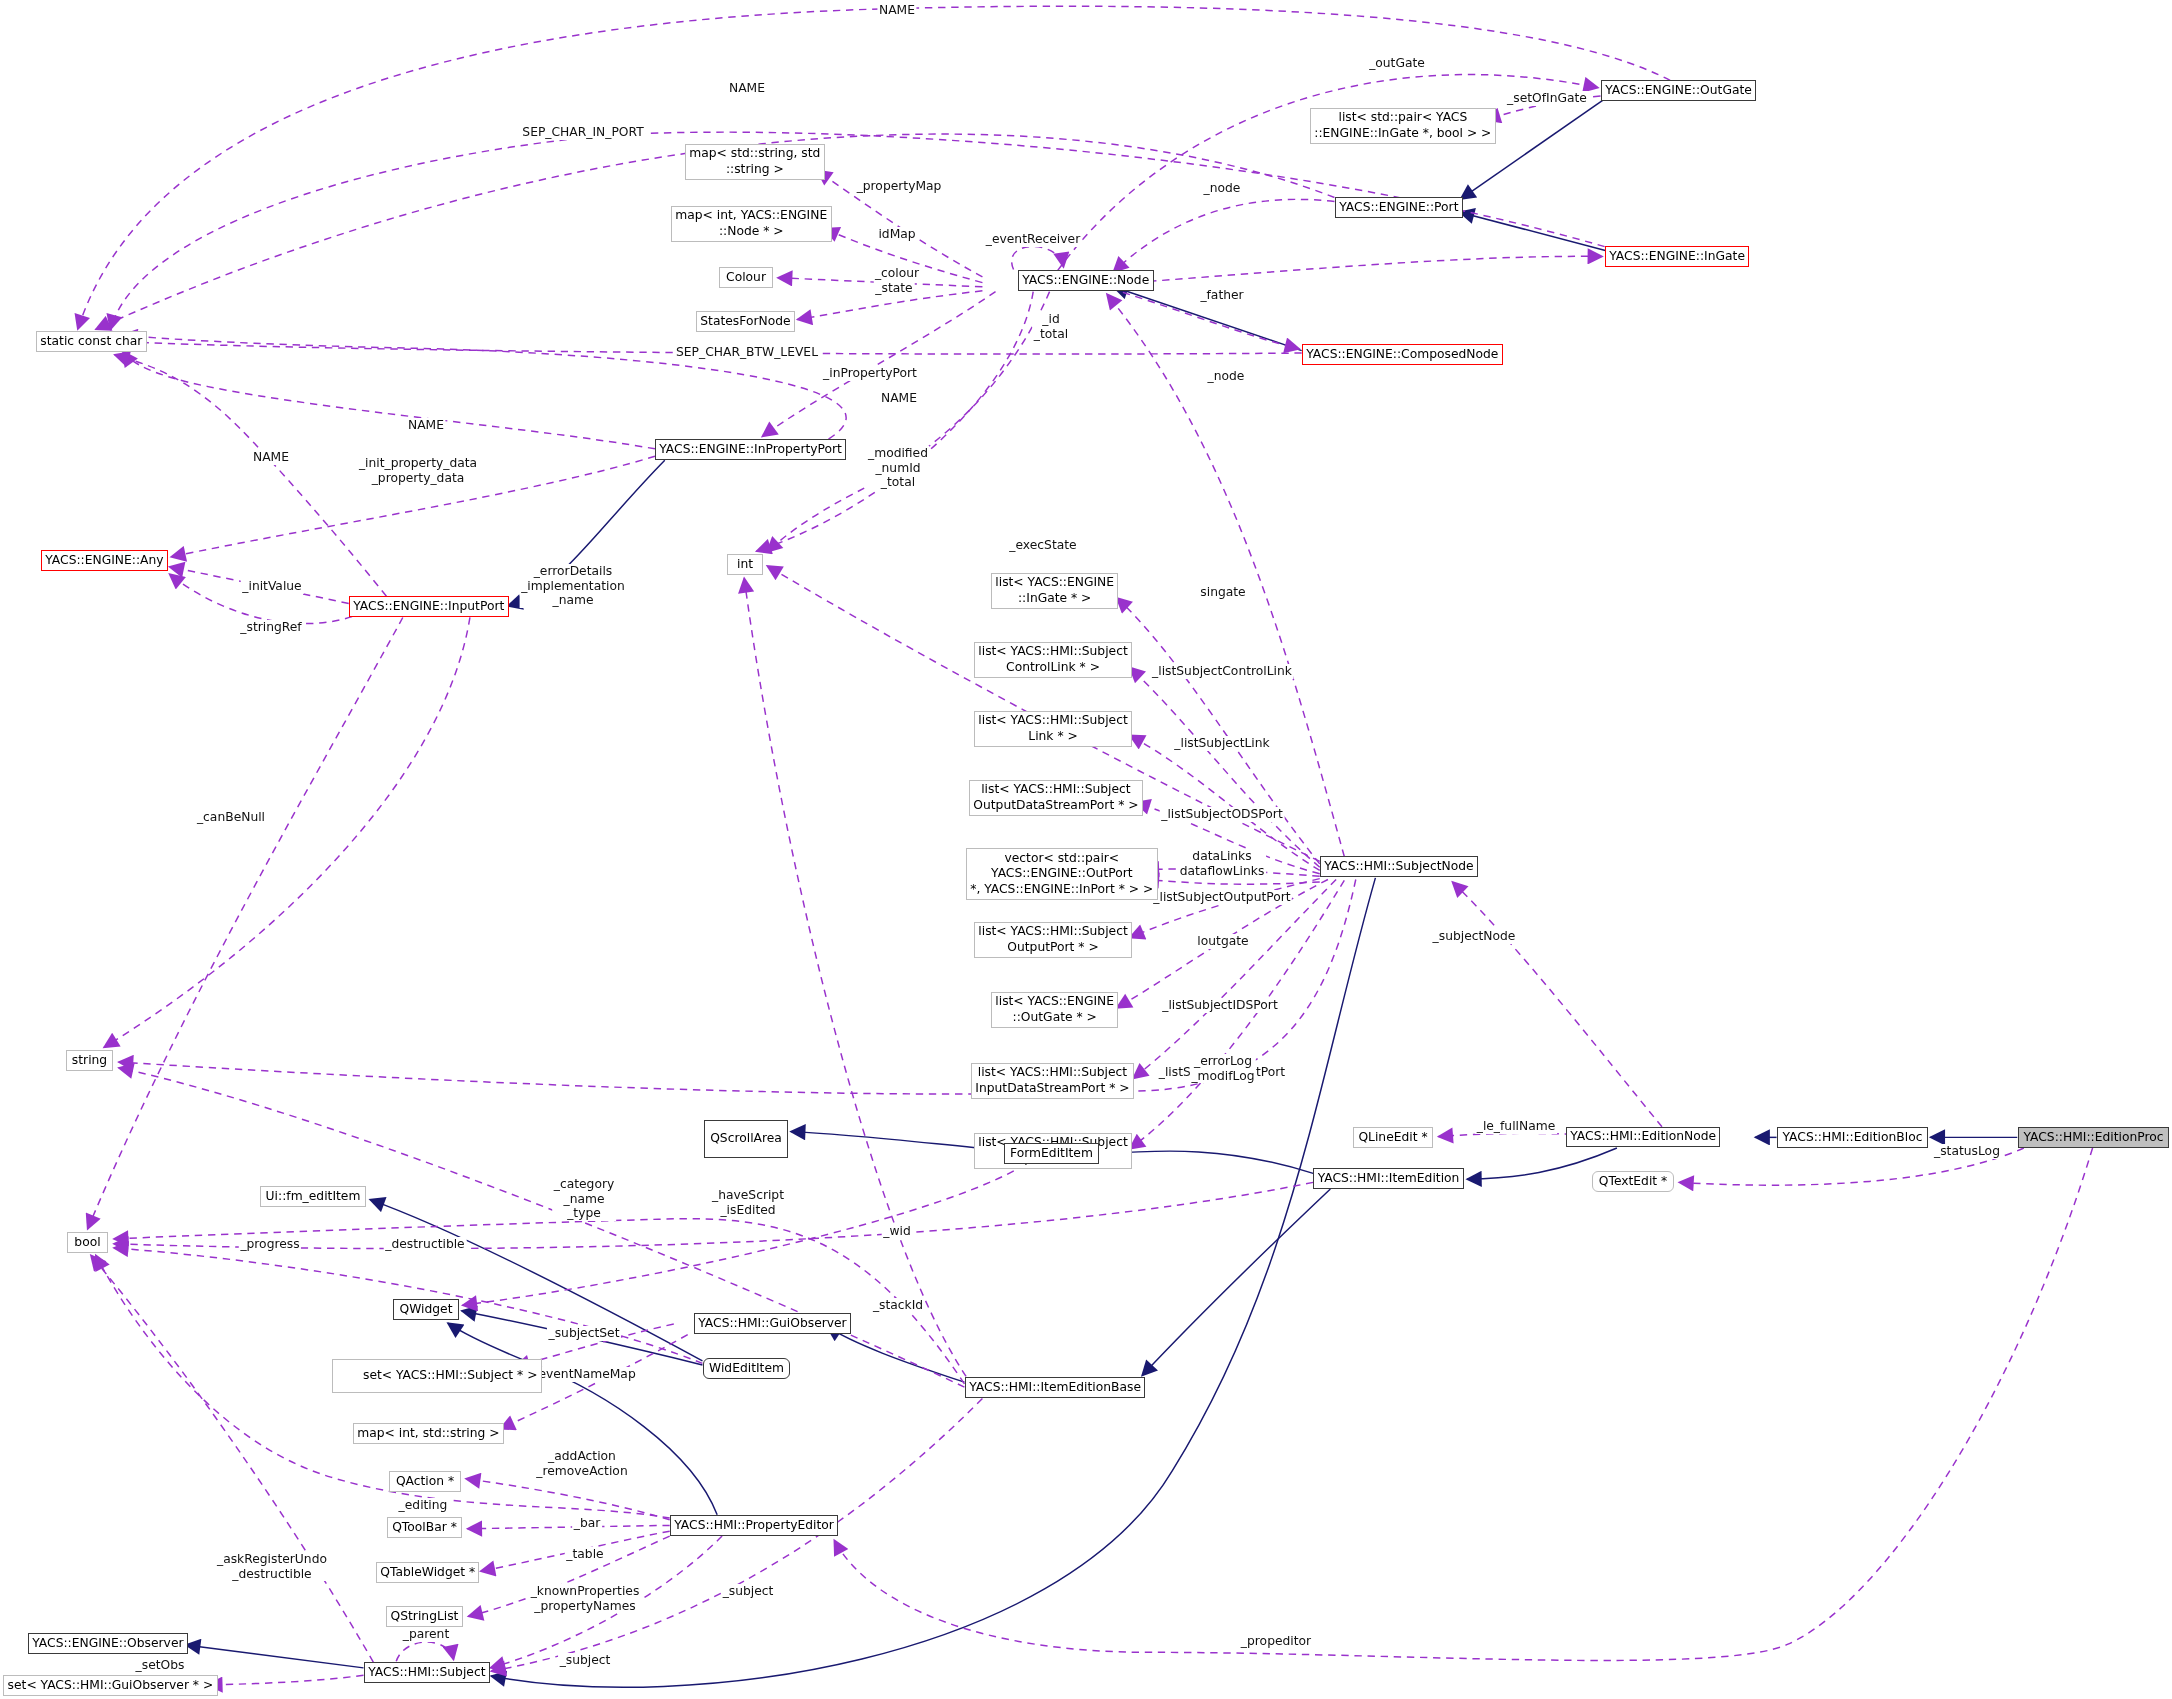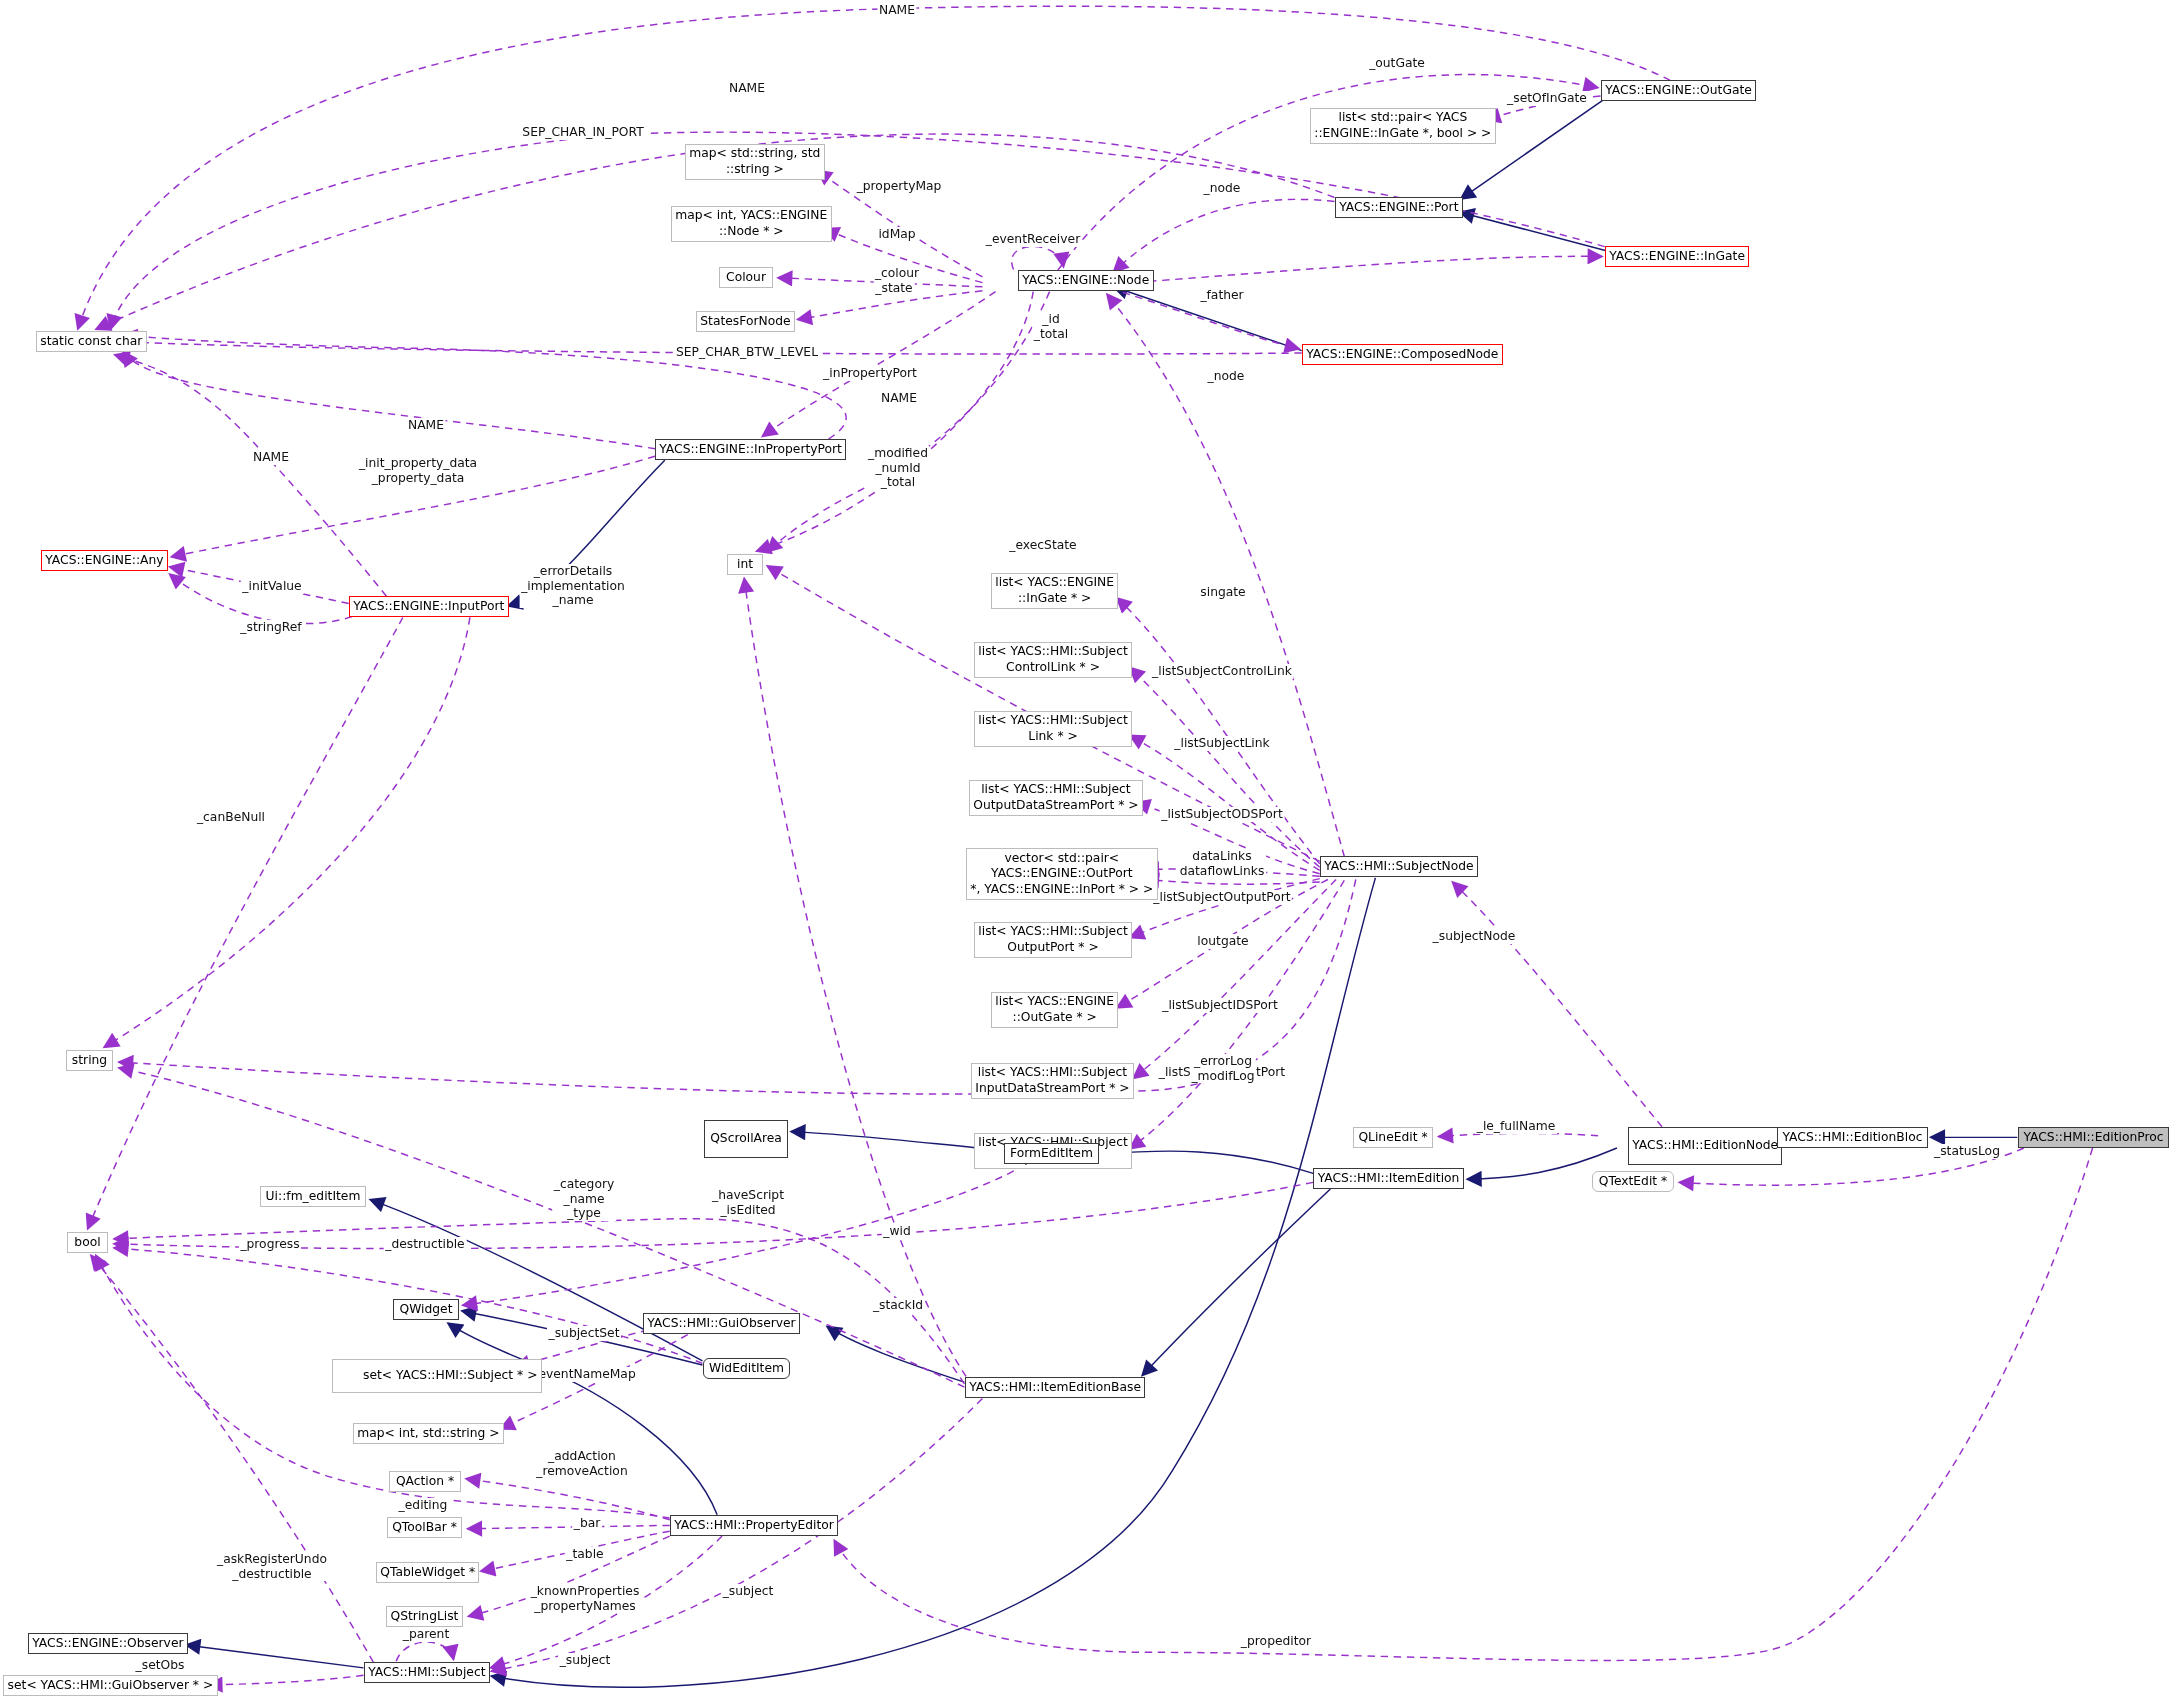--- a/index.html
+++ b/index.html
@@ -211,7 +211,7 @@
       <div class="cbox gray" style="left: 1353px; top: 1127px; min-width: 80px; height: 21px;">
         <span>QLineEdit *</span>
       </div>
-      <div class="cbox bold" style="left: 1628px; top: 1127px; min-width: 154px; height: 38px;">
+      <div class="cbox bold" style="left: 1566px; top: 1127px; min-width: 154px; height: 20px;">
         <span>YACS::HMI::EditionNode</span>
       </div>
       <div class="cbox bold" style="left: 1777px; top: 1127px; min-width: 151px; height: 21px;">

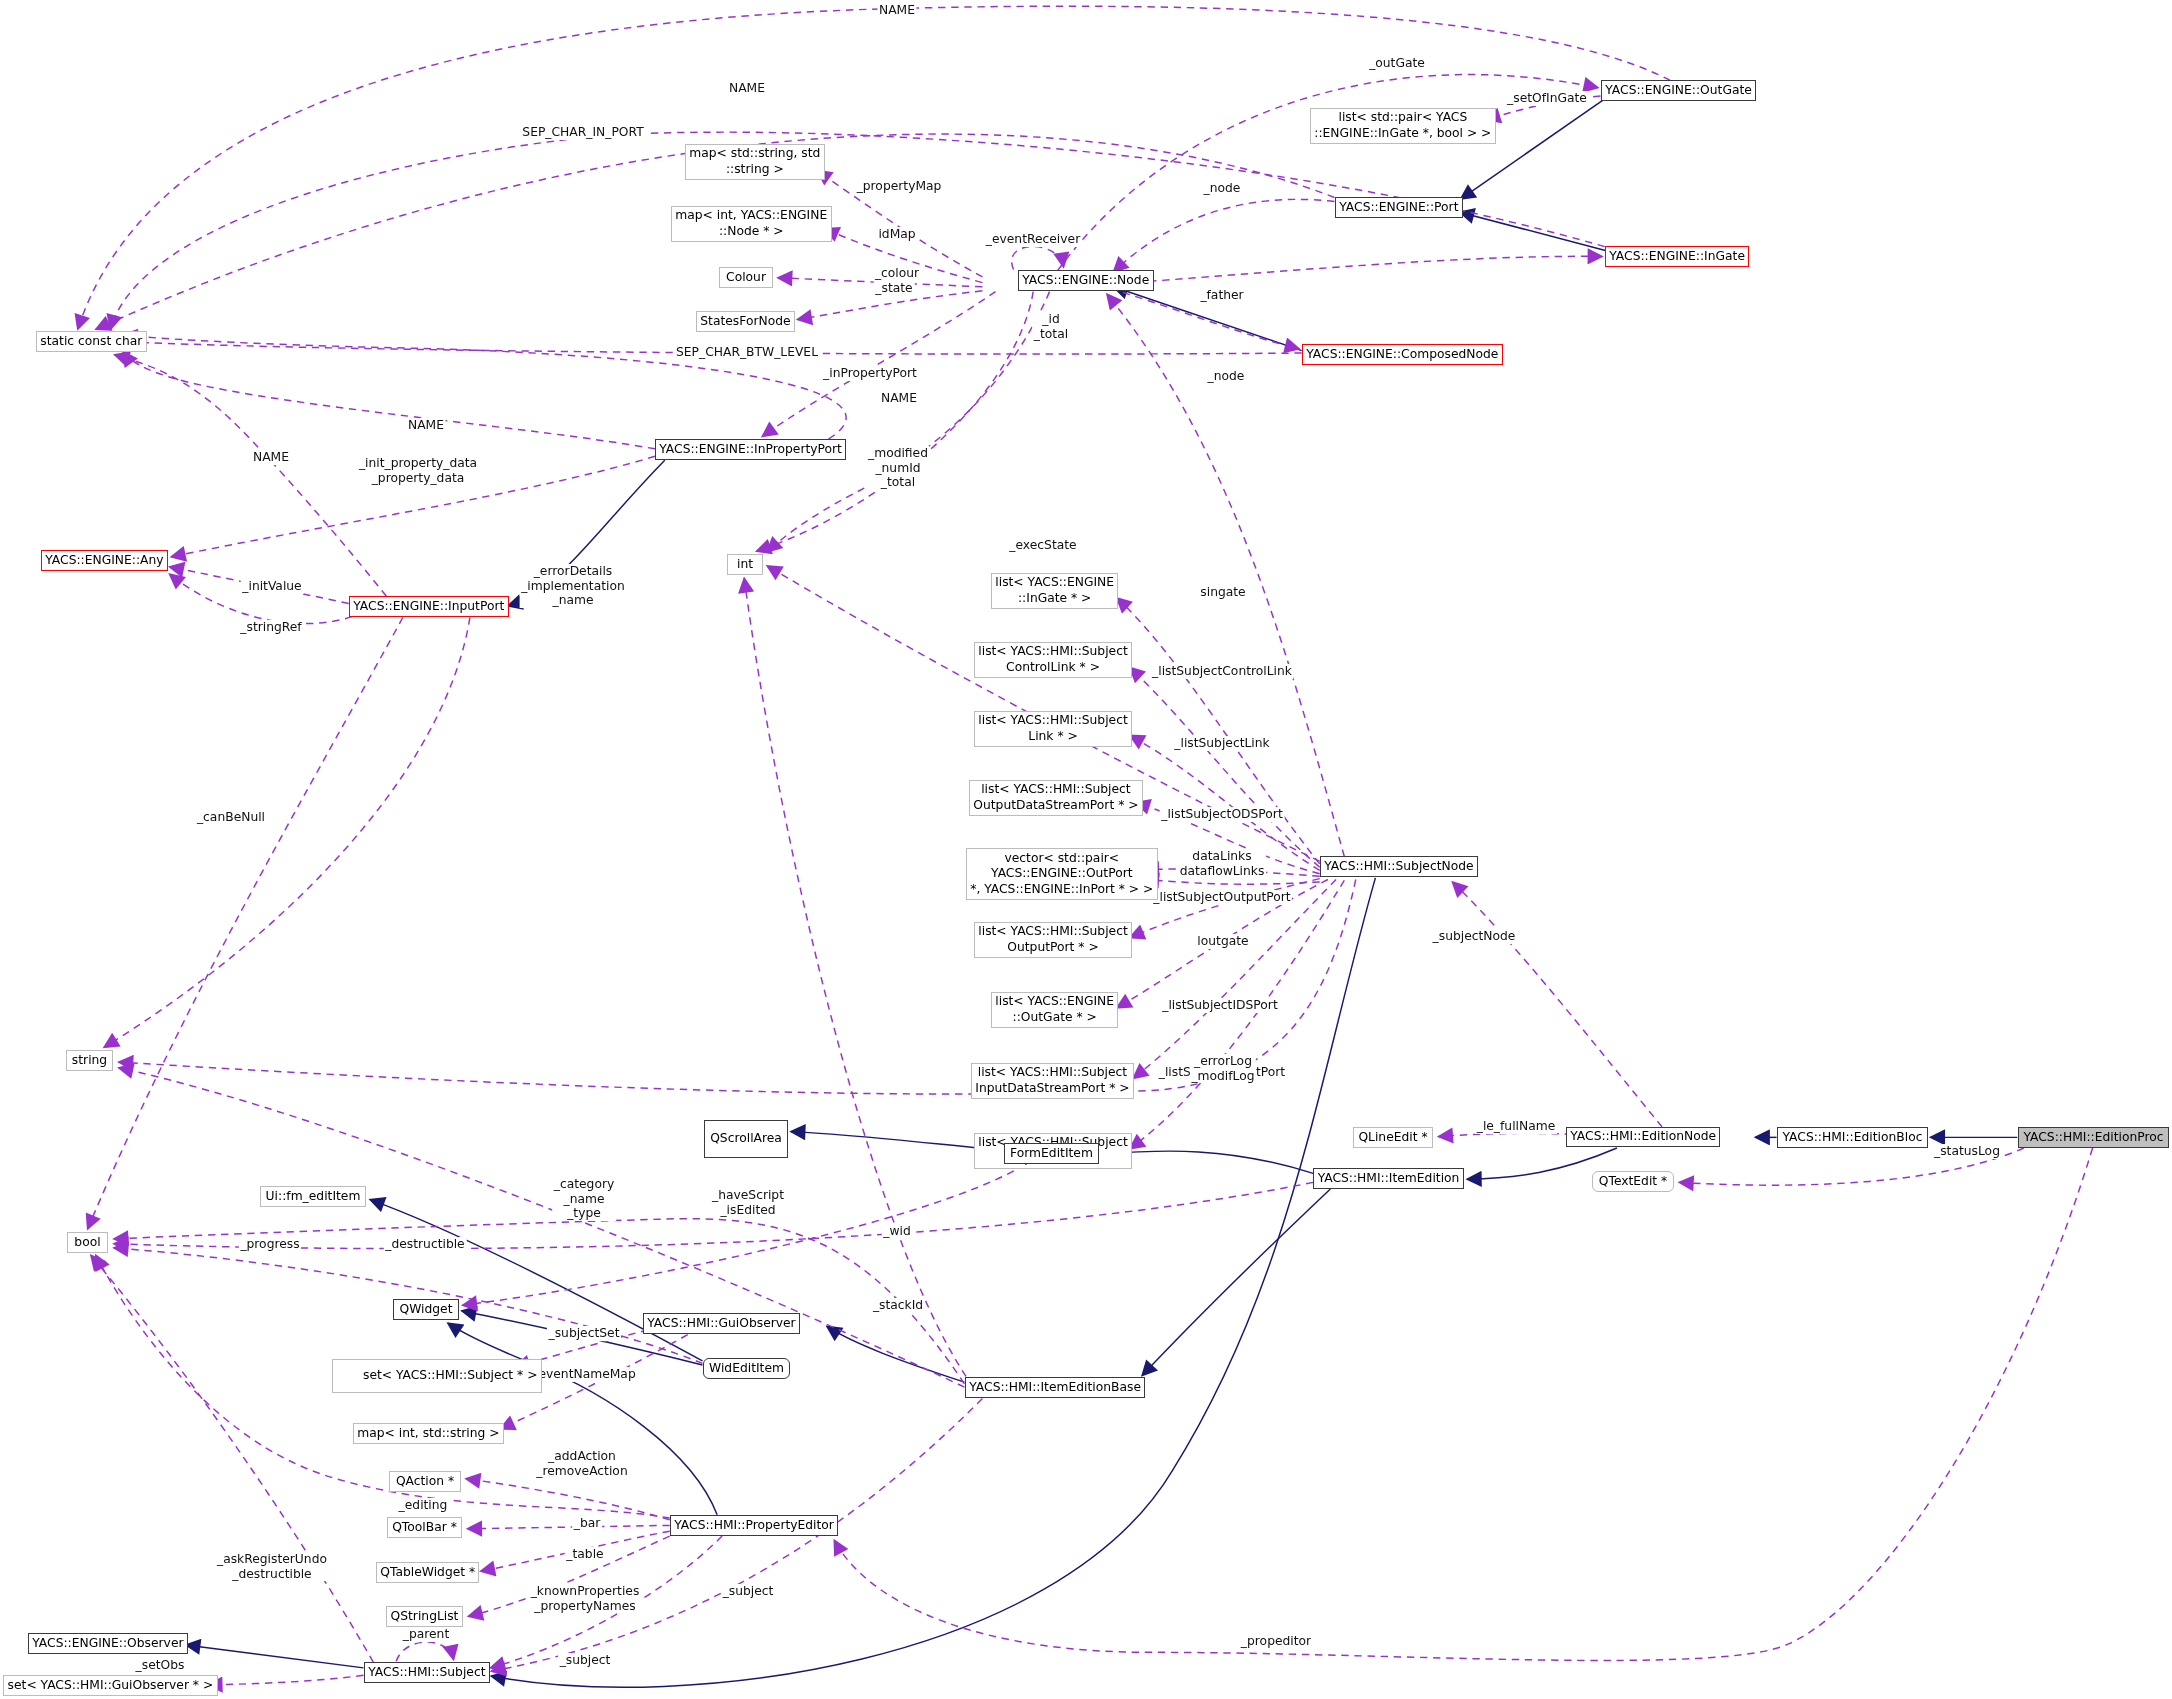--- a/index.html
+++ b/index.html
@@ -241,7 +241,7 @@
       <div class="cbox bold" style="left: 393px; top: 1299px; min-width: 66px; height: 21px;">
         <span>QWidget</span>
       </div>
-      <div class="cbox bold" style="left: 643px; top: 1313px; min-width: 149px; height: 21px; justify-content: center;">
+      <div class="cbox bold" style="left: 694px; top: 1313px; min-width: 149px; height: 21px; justify-content: center;">
         <span>YACS::HMI::GuiObserver</span>
       </div>
       <div class="cbox gray" style="left: 332px; top: 1359px; min-width: 170px; height: 34px; padding-left: 30px;">

